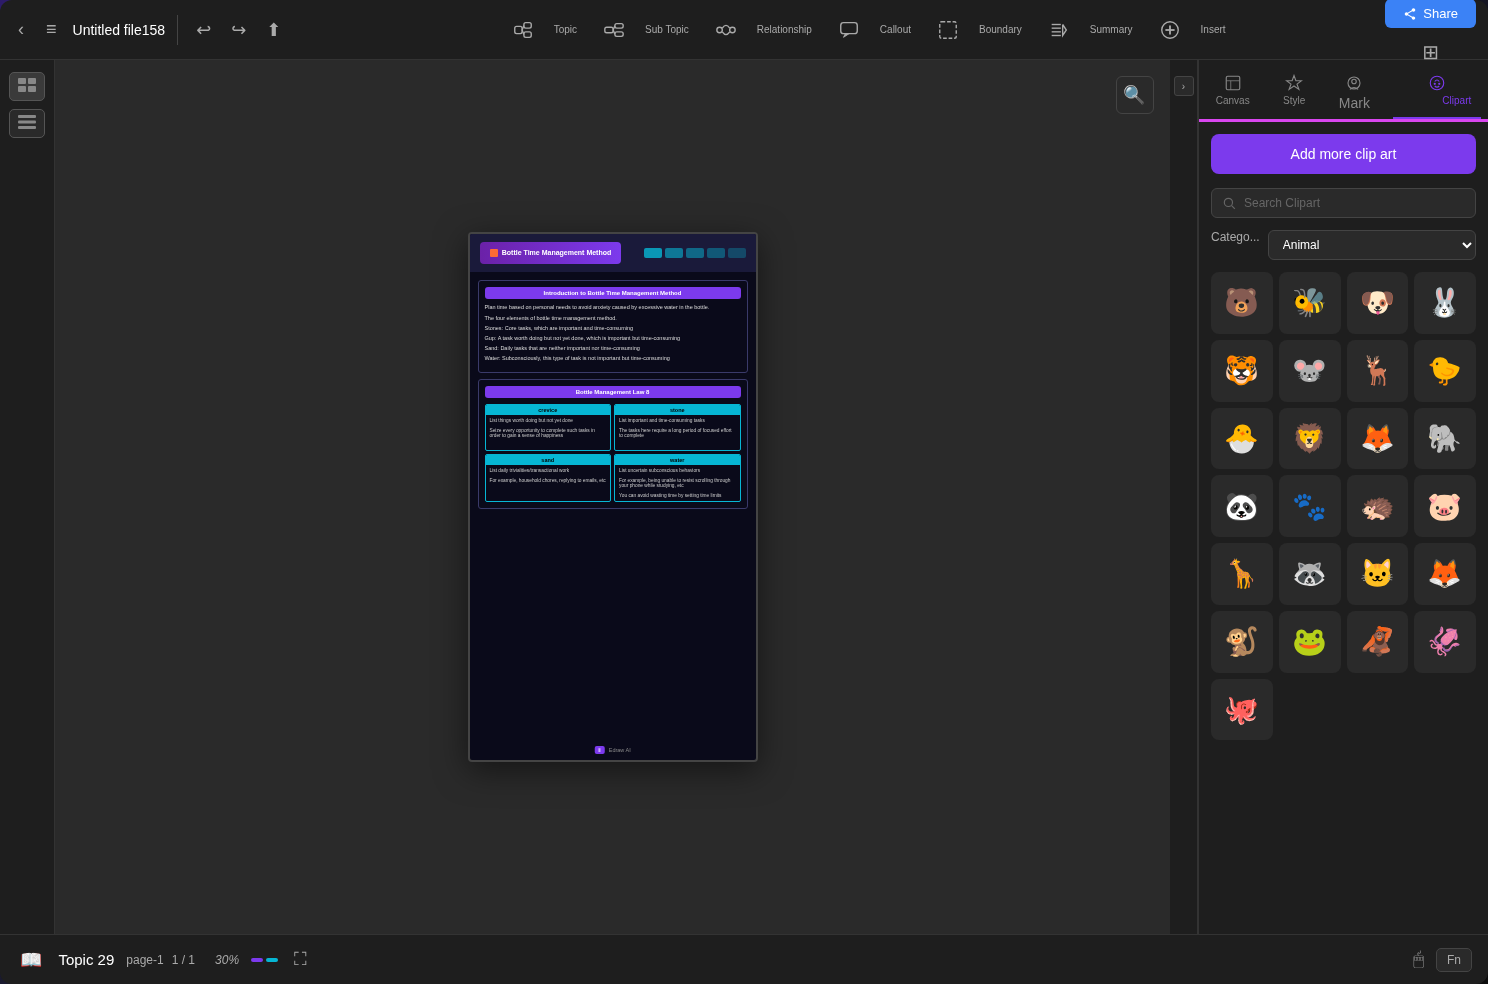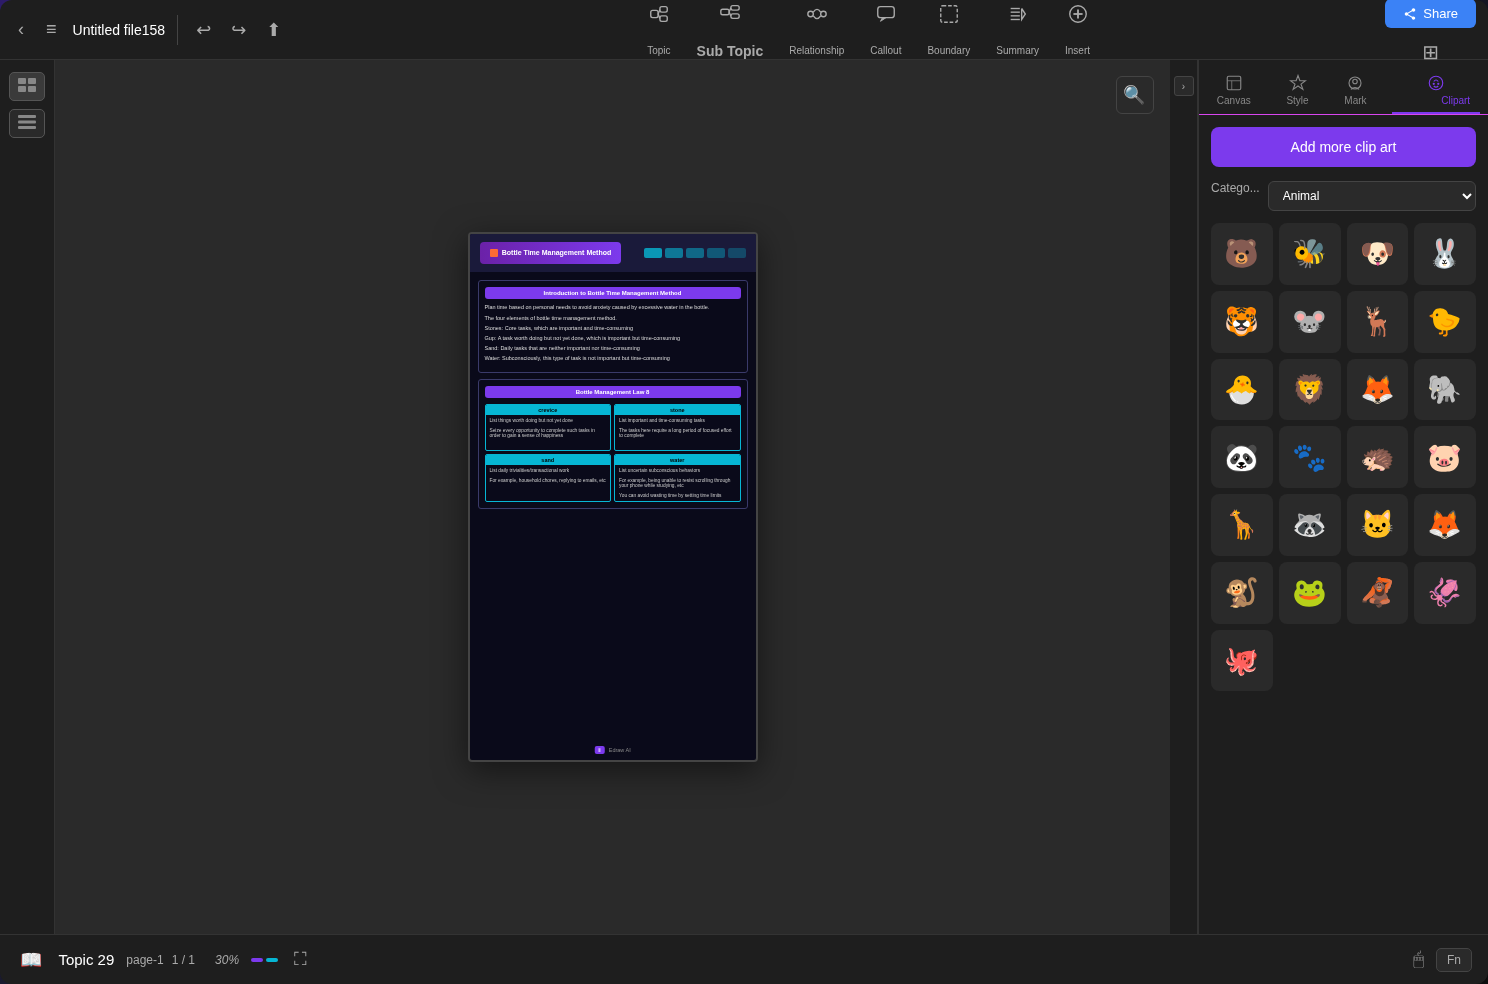--- a/index.html
+++ b/index.html
@@ -65,7 +65,7 @@
     }
     .toolbar-item {
       display: flex;
-      flex-direction: column;
+      flex-direction: row;
       align-items: center;
       gap: 20px;
       padding: 4px 12px;

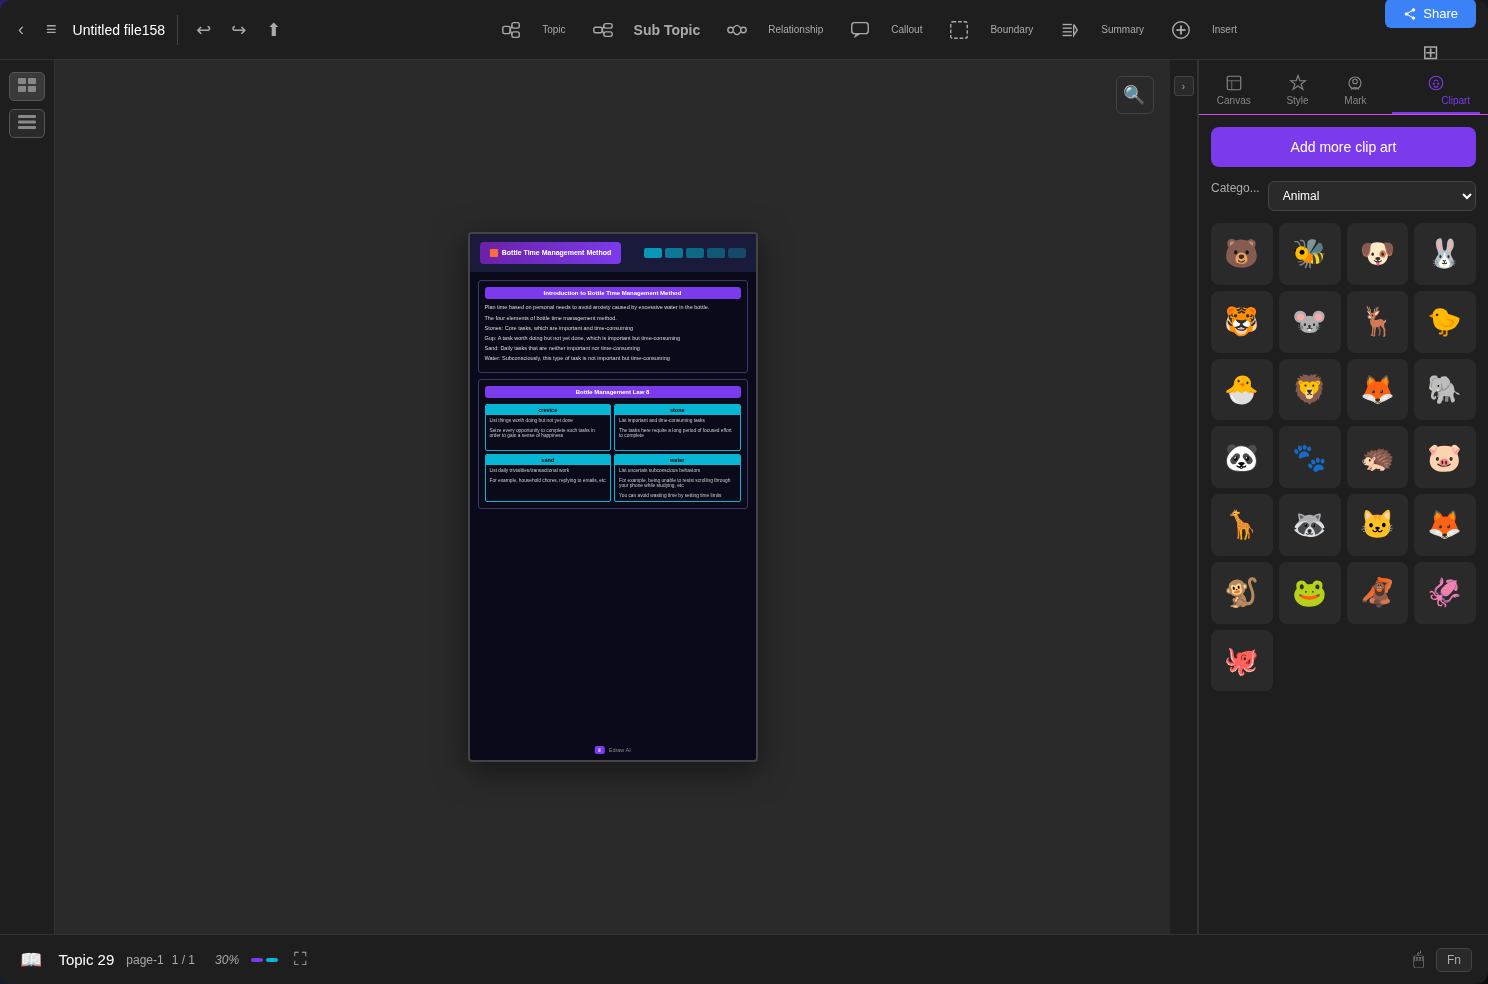--- a/index.html
+++ b/index.html
@@ -509,7 +509,7 @@
         <line x1="11" y1="12" x2="13" y2="7.5" stroke="#aaa" stroke-width="1.5"></line>
         <line x1="11" y1="12" x2="13" y2="16.5" stroke="#aaa" stroke-width="1.5"></line>
       </svg>
-      <span style="color:#aaa;font-size:14px;font-weight:bold;">Sub Topic</span>
+      <span style="color:#aaa;font-size:10px;">Sub Topic</span>
     </div>
 
     <div class="toolbar-item">

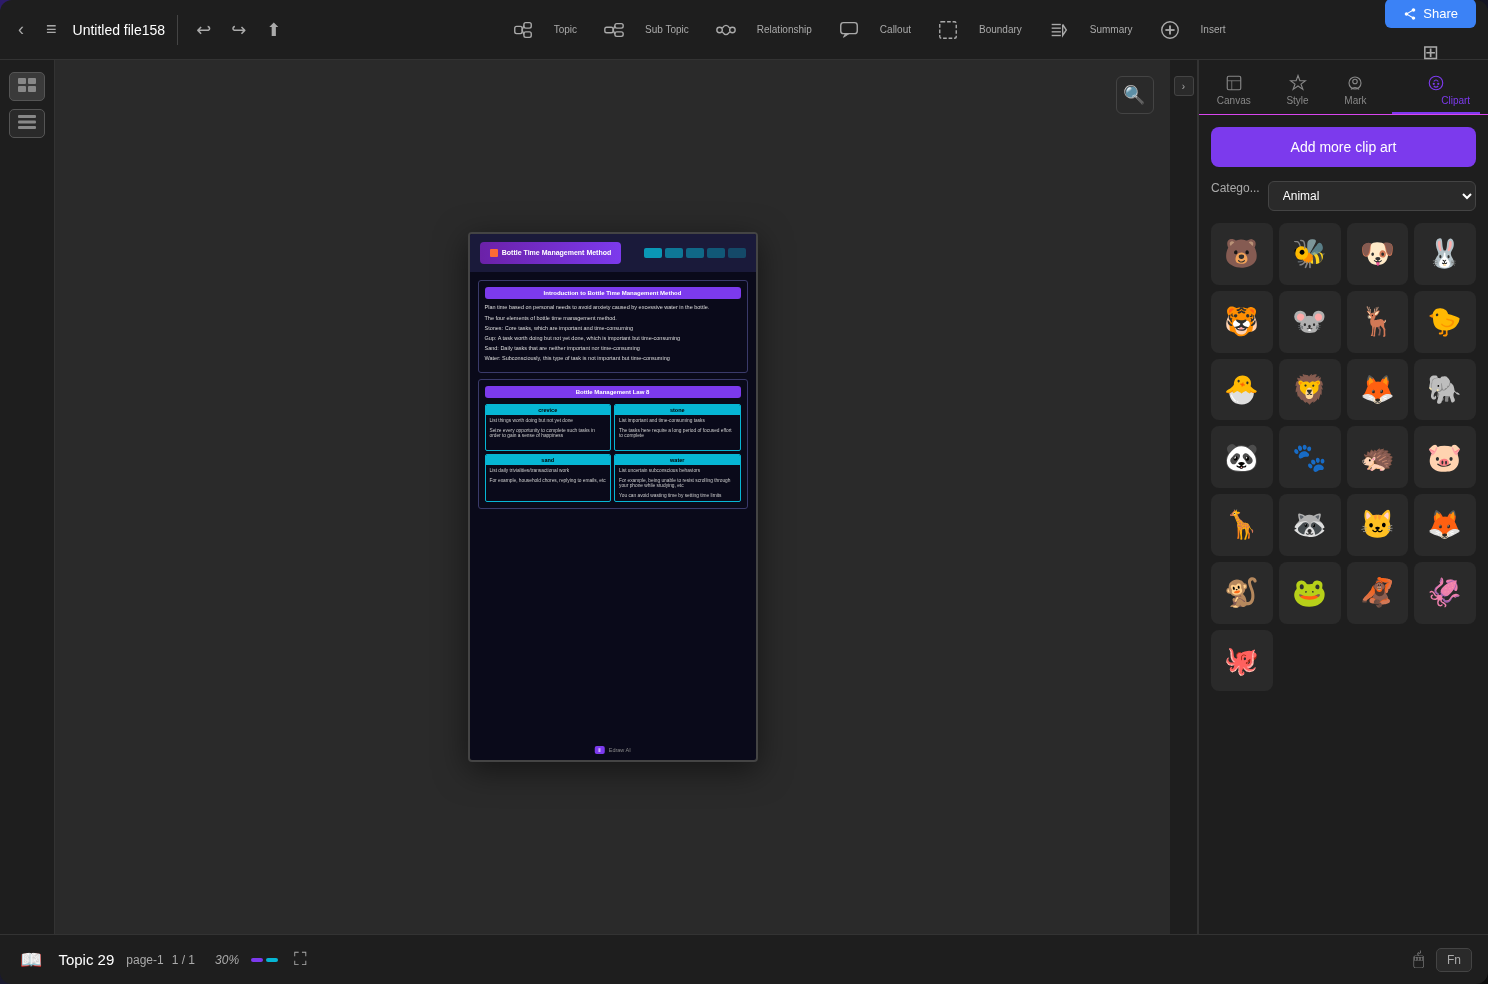--- a/index.html
+++ b/index.html
@@ -315,7 +315,7 @@
     .right-panel-tabs {
       display: flex;
       justify-content: space-around;
-      border-bottom: 1px solid #d946ef;
+      border-bottom: 3px solid #d946ef;
       padding: 8px 0 0;
     }
     .rpanel-tab {

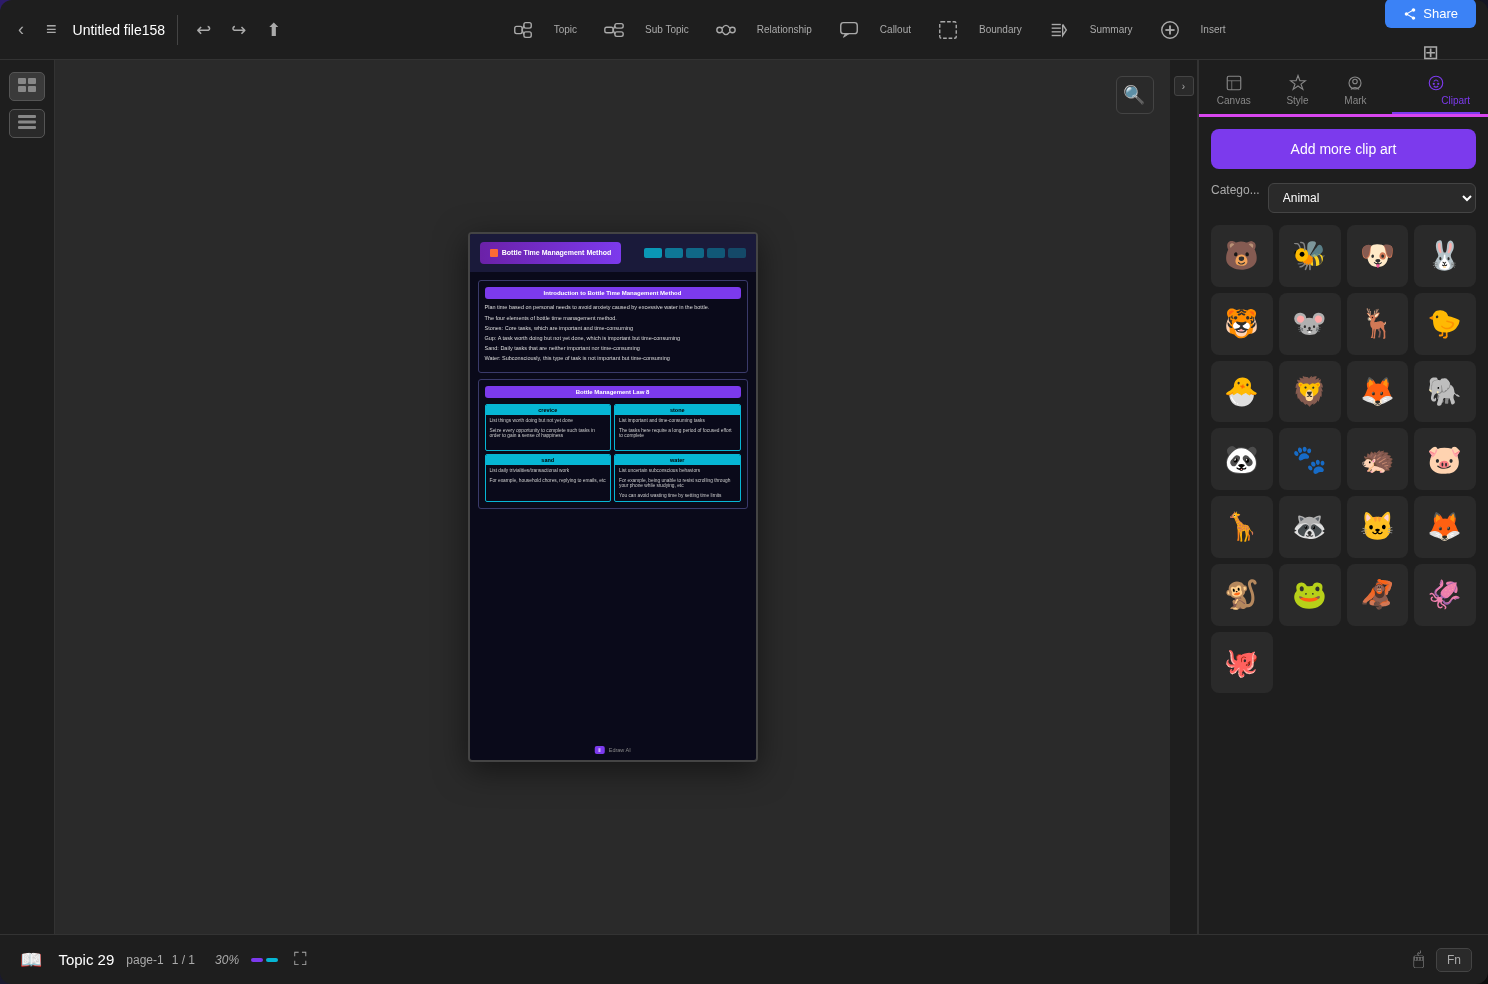--- a/index.html
+++ b/index.html
@@ -679,7 +679,7 @@
           <circle cx="12" cy="10" r="3" stroke="#888" stroke-width="1.5"></circle>
           <path d="M6.5 20.5 Q12 16 17.5 20.5" stroke="#888" stroke-width="1.5" fill="none"></path>
         </svg>
-        <span style="font-size:10px;">Mark</span>
+        <span style="font-size:14px;">Mark</span>
       </div>
 
       <div class="rpanel-tab active">

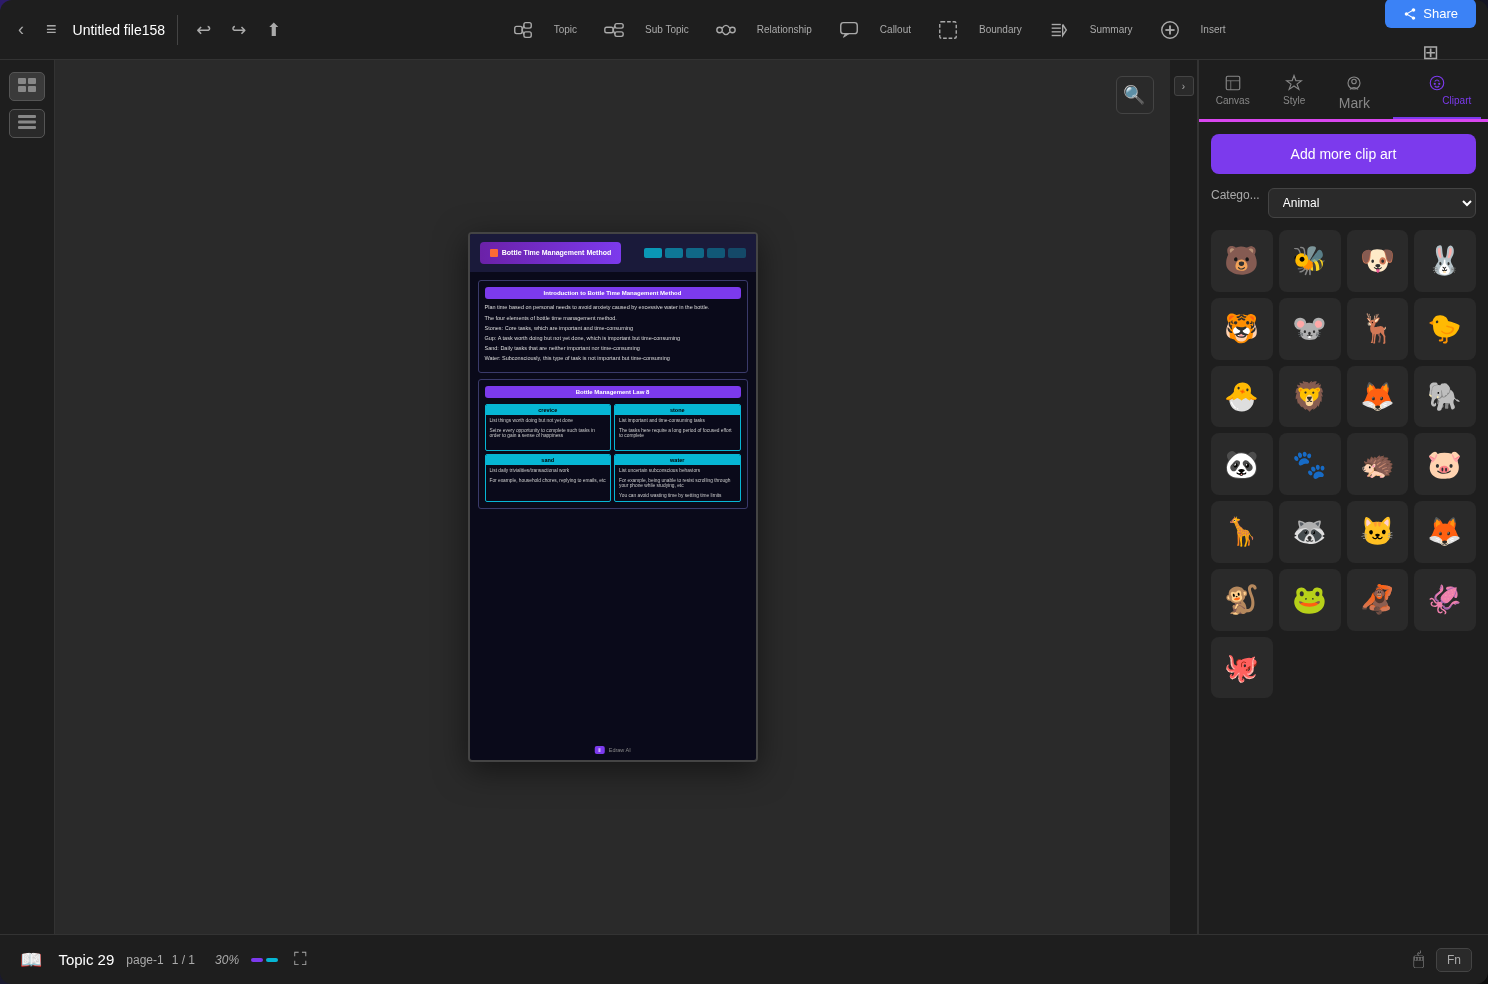--- a/index.html
+++ b/index.html
@@ -697,6 +697,13 @@
     <div class="clipart-content">
       <button class="add-clipart-btn">Add more clip art</button>
 
+      <div class="search-clipart">
+        <svg width="14" height="14" viewBox="0 0 24 24" fill="none">
+          <circle cx="11" cy="11" r="7" stroke="#666" stroke-width="2"></circle>
+          <line x1="16.5" y1="16.5" x2="22" y2="22" stroke="#666" stroke-width="2"></line>
+        </svg>
+        <input type="text" placeholder="Search Clipart" style="">
+      </div>
 
       <div class="category-row">
         <span class="category-label">Catego...</span>

